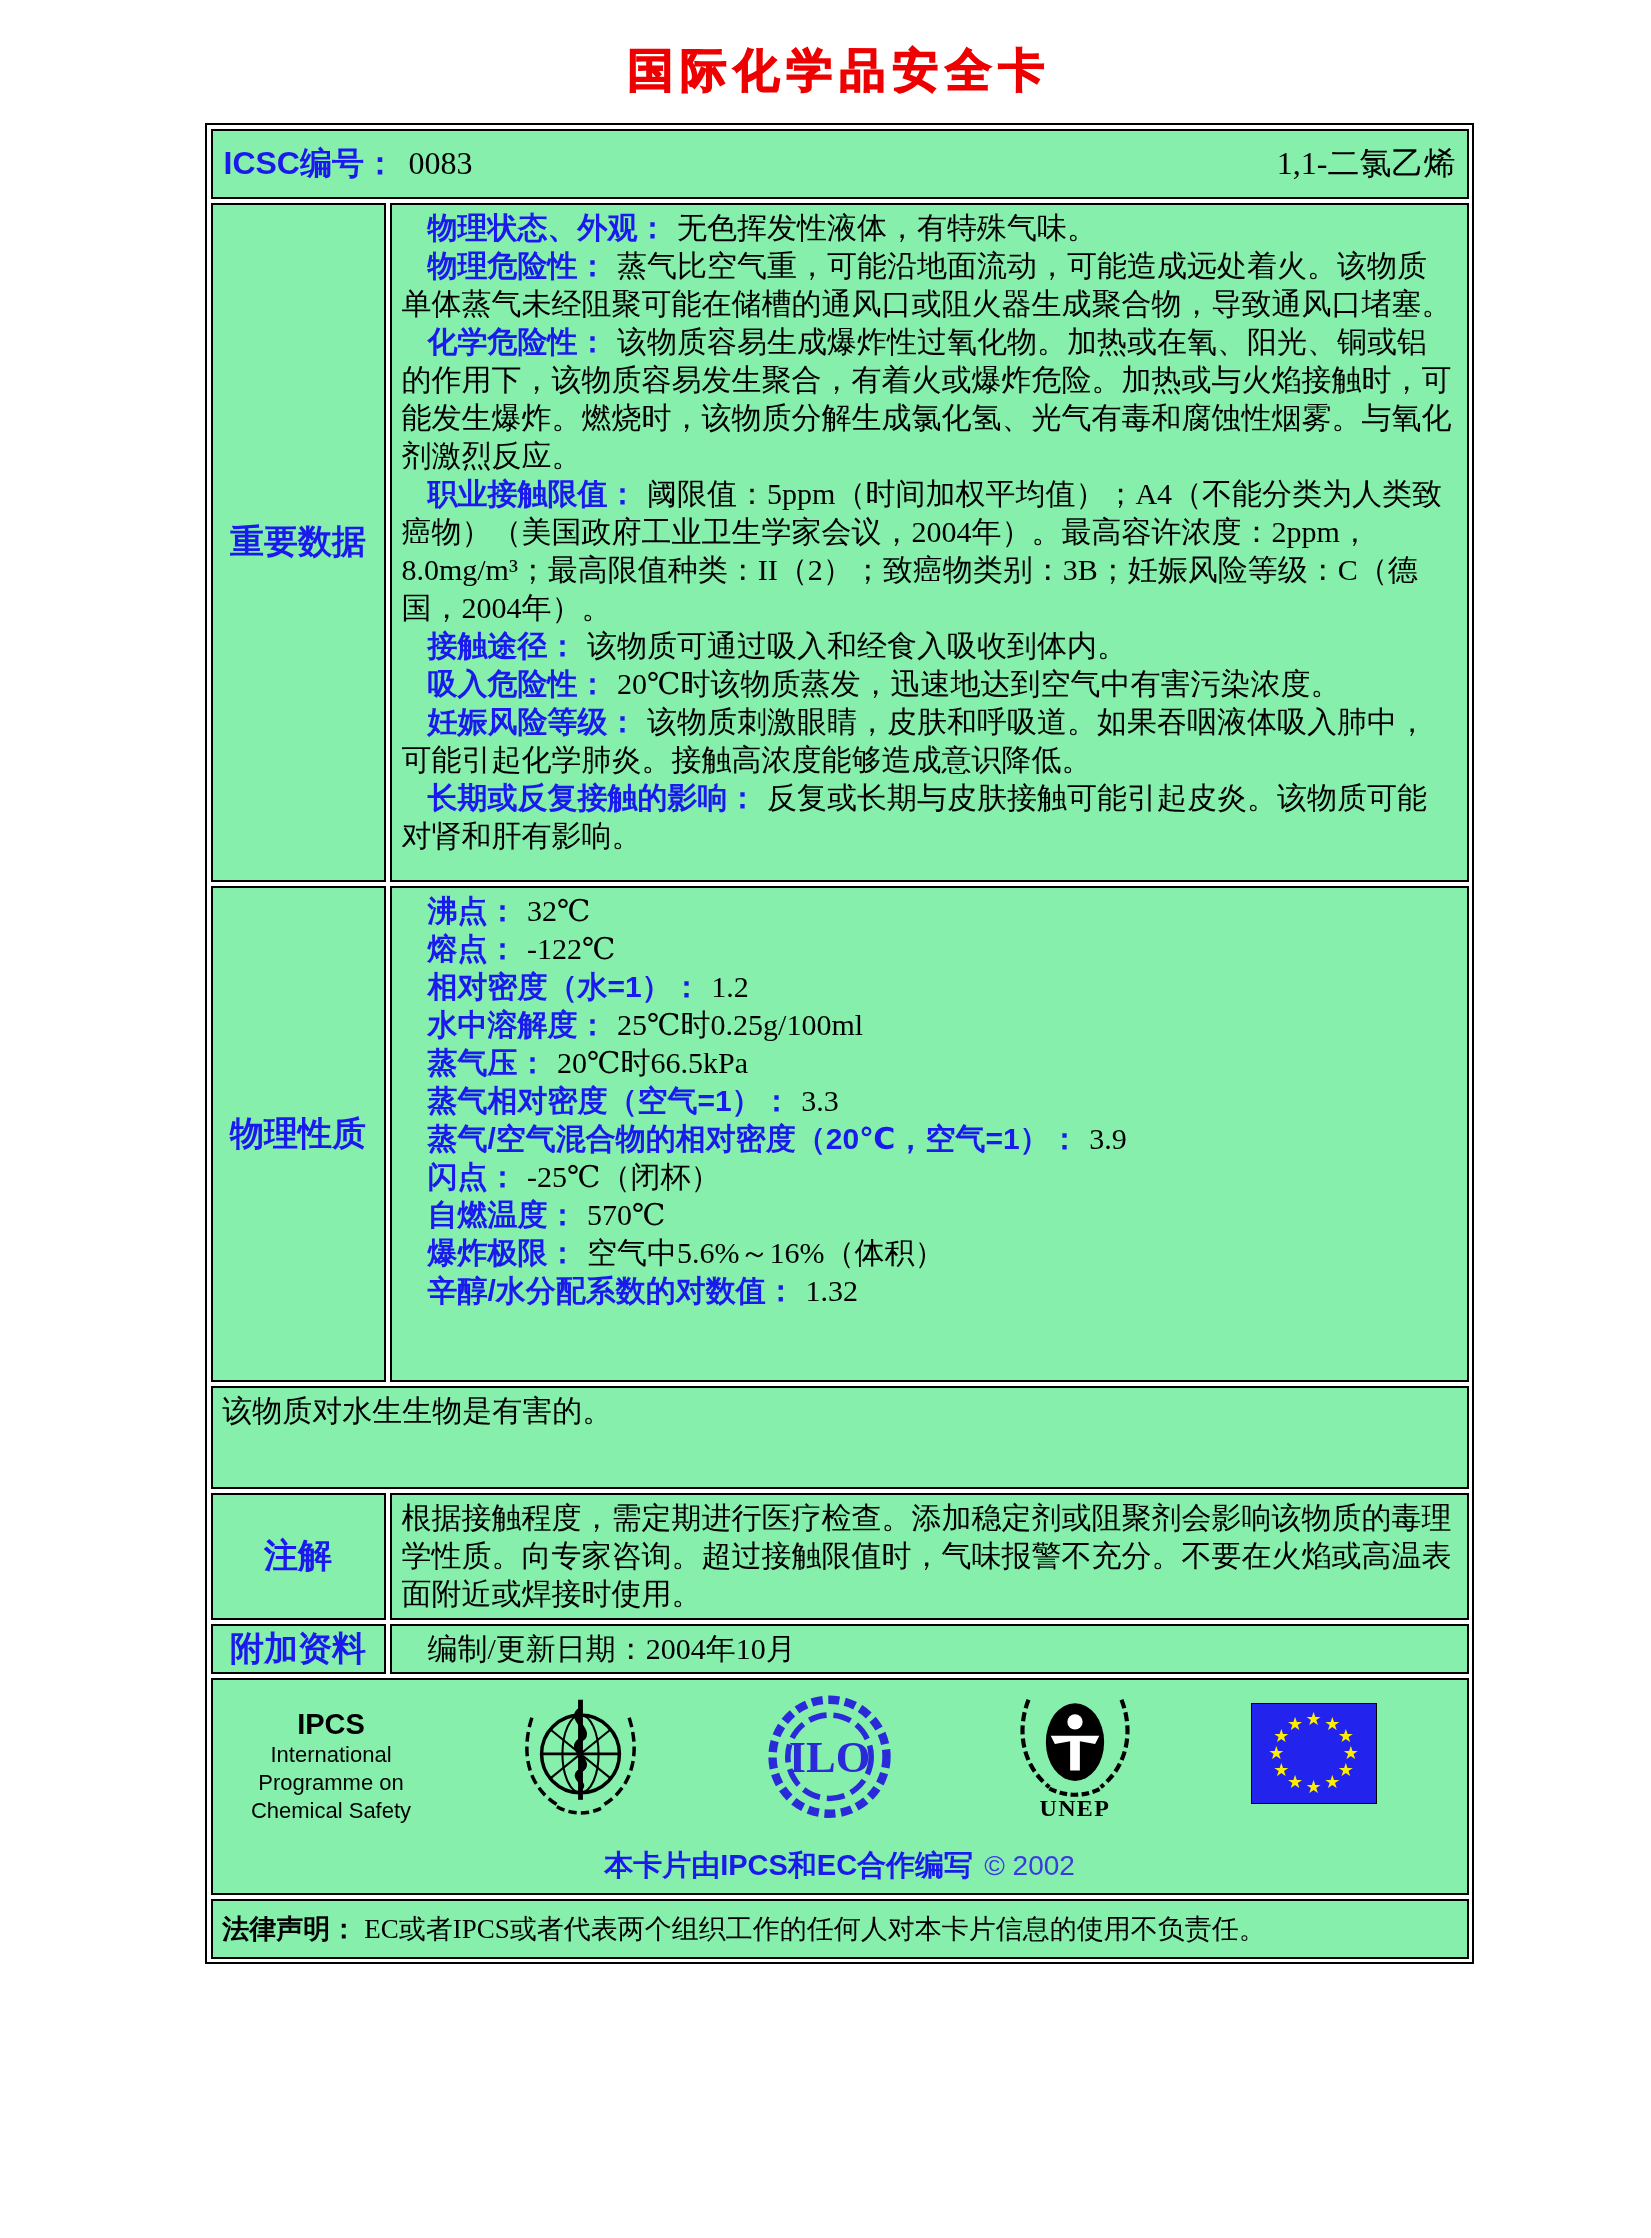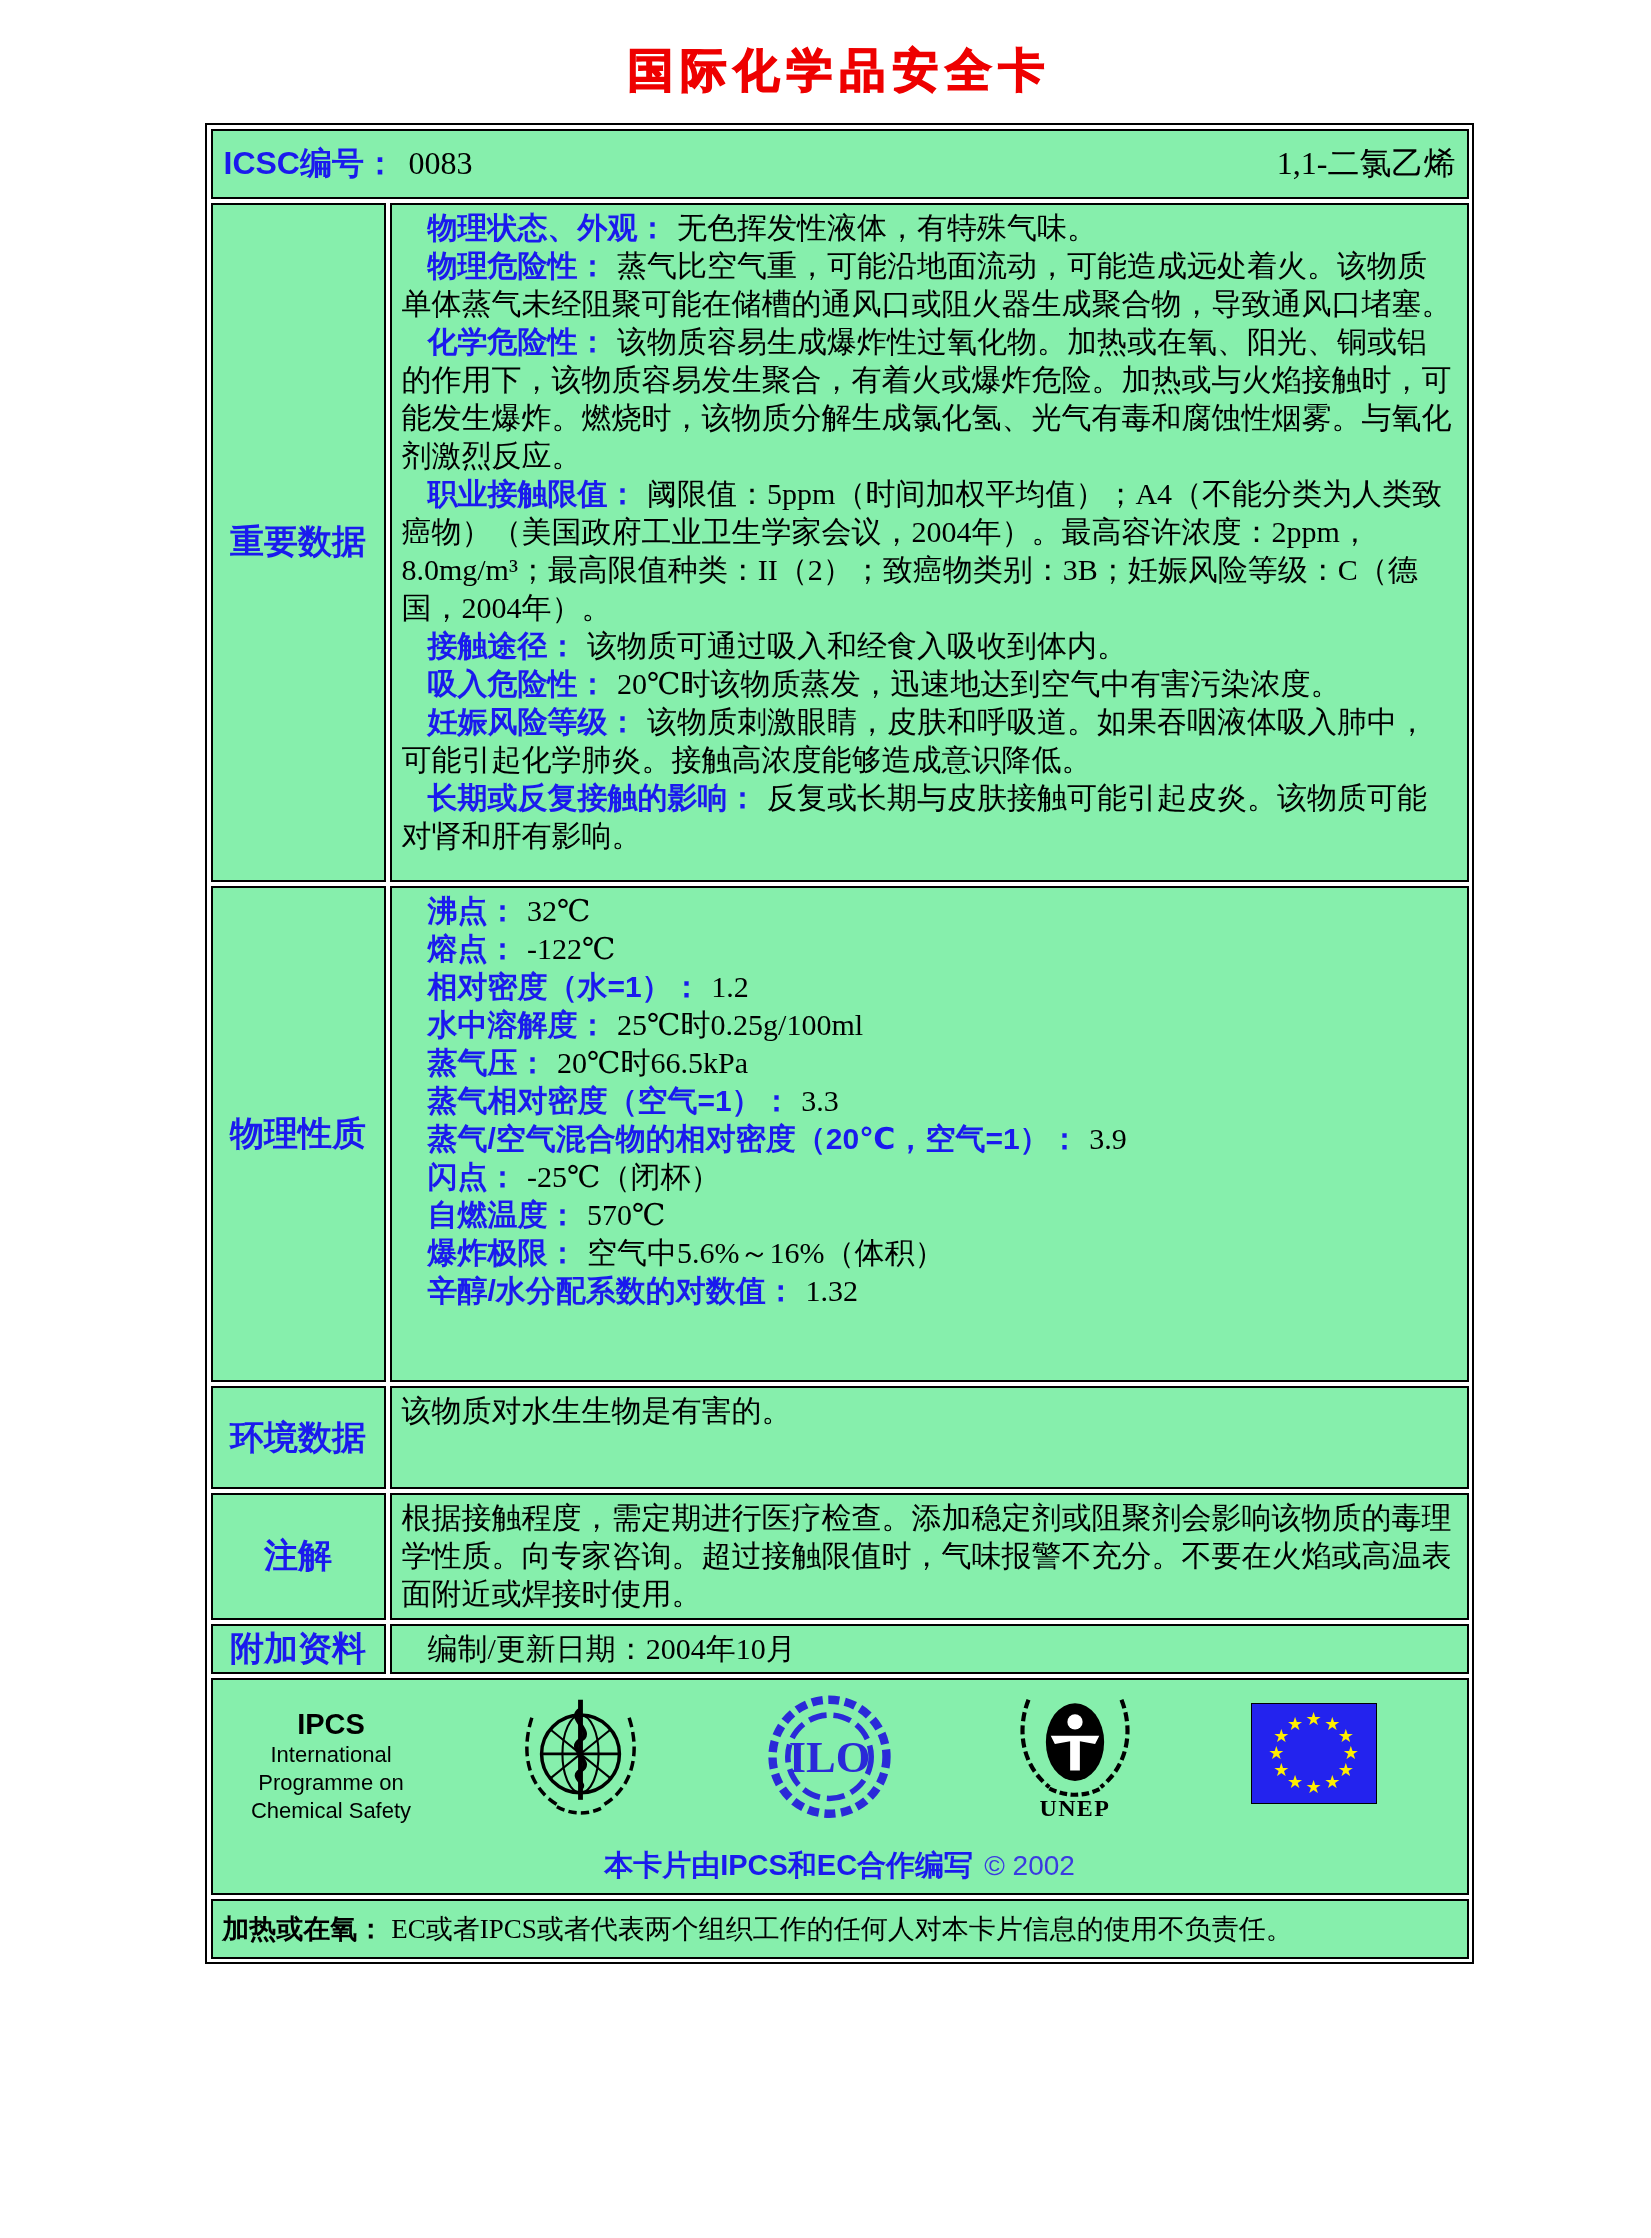--- a/index.html
+++ b/index.html
@@ -151,7 +151,6 @@
   </div>
 
   <div class="trow row-environment">
-    <div class="cell label-cell">环境数据</div>
     <div class="cell content-cell">
         <div class="para"><span class="txt">该物质对水生生物是有害的。</span></div>
       </div>

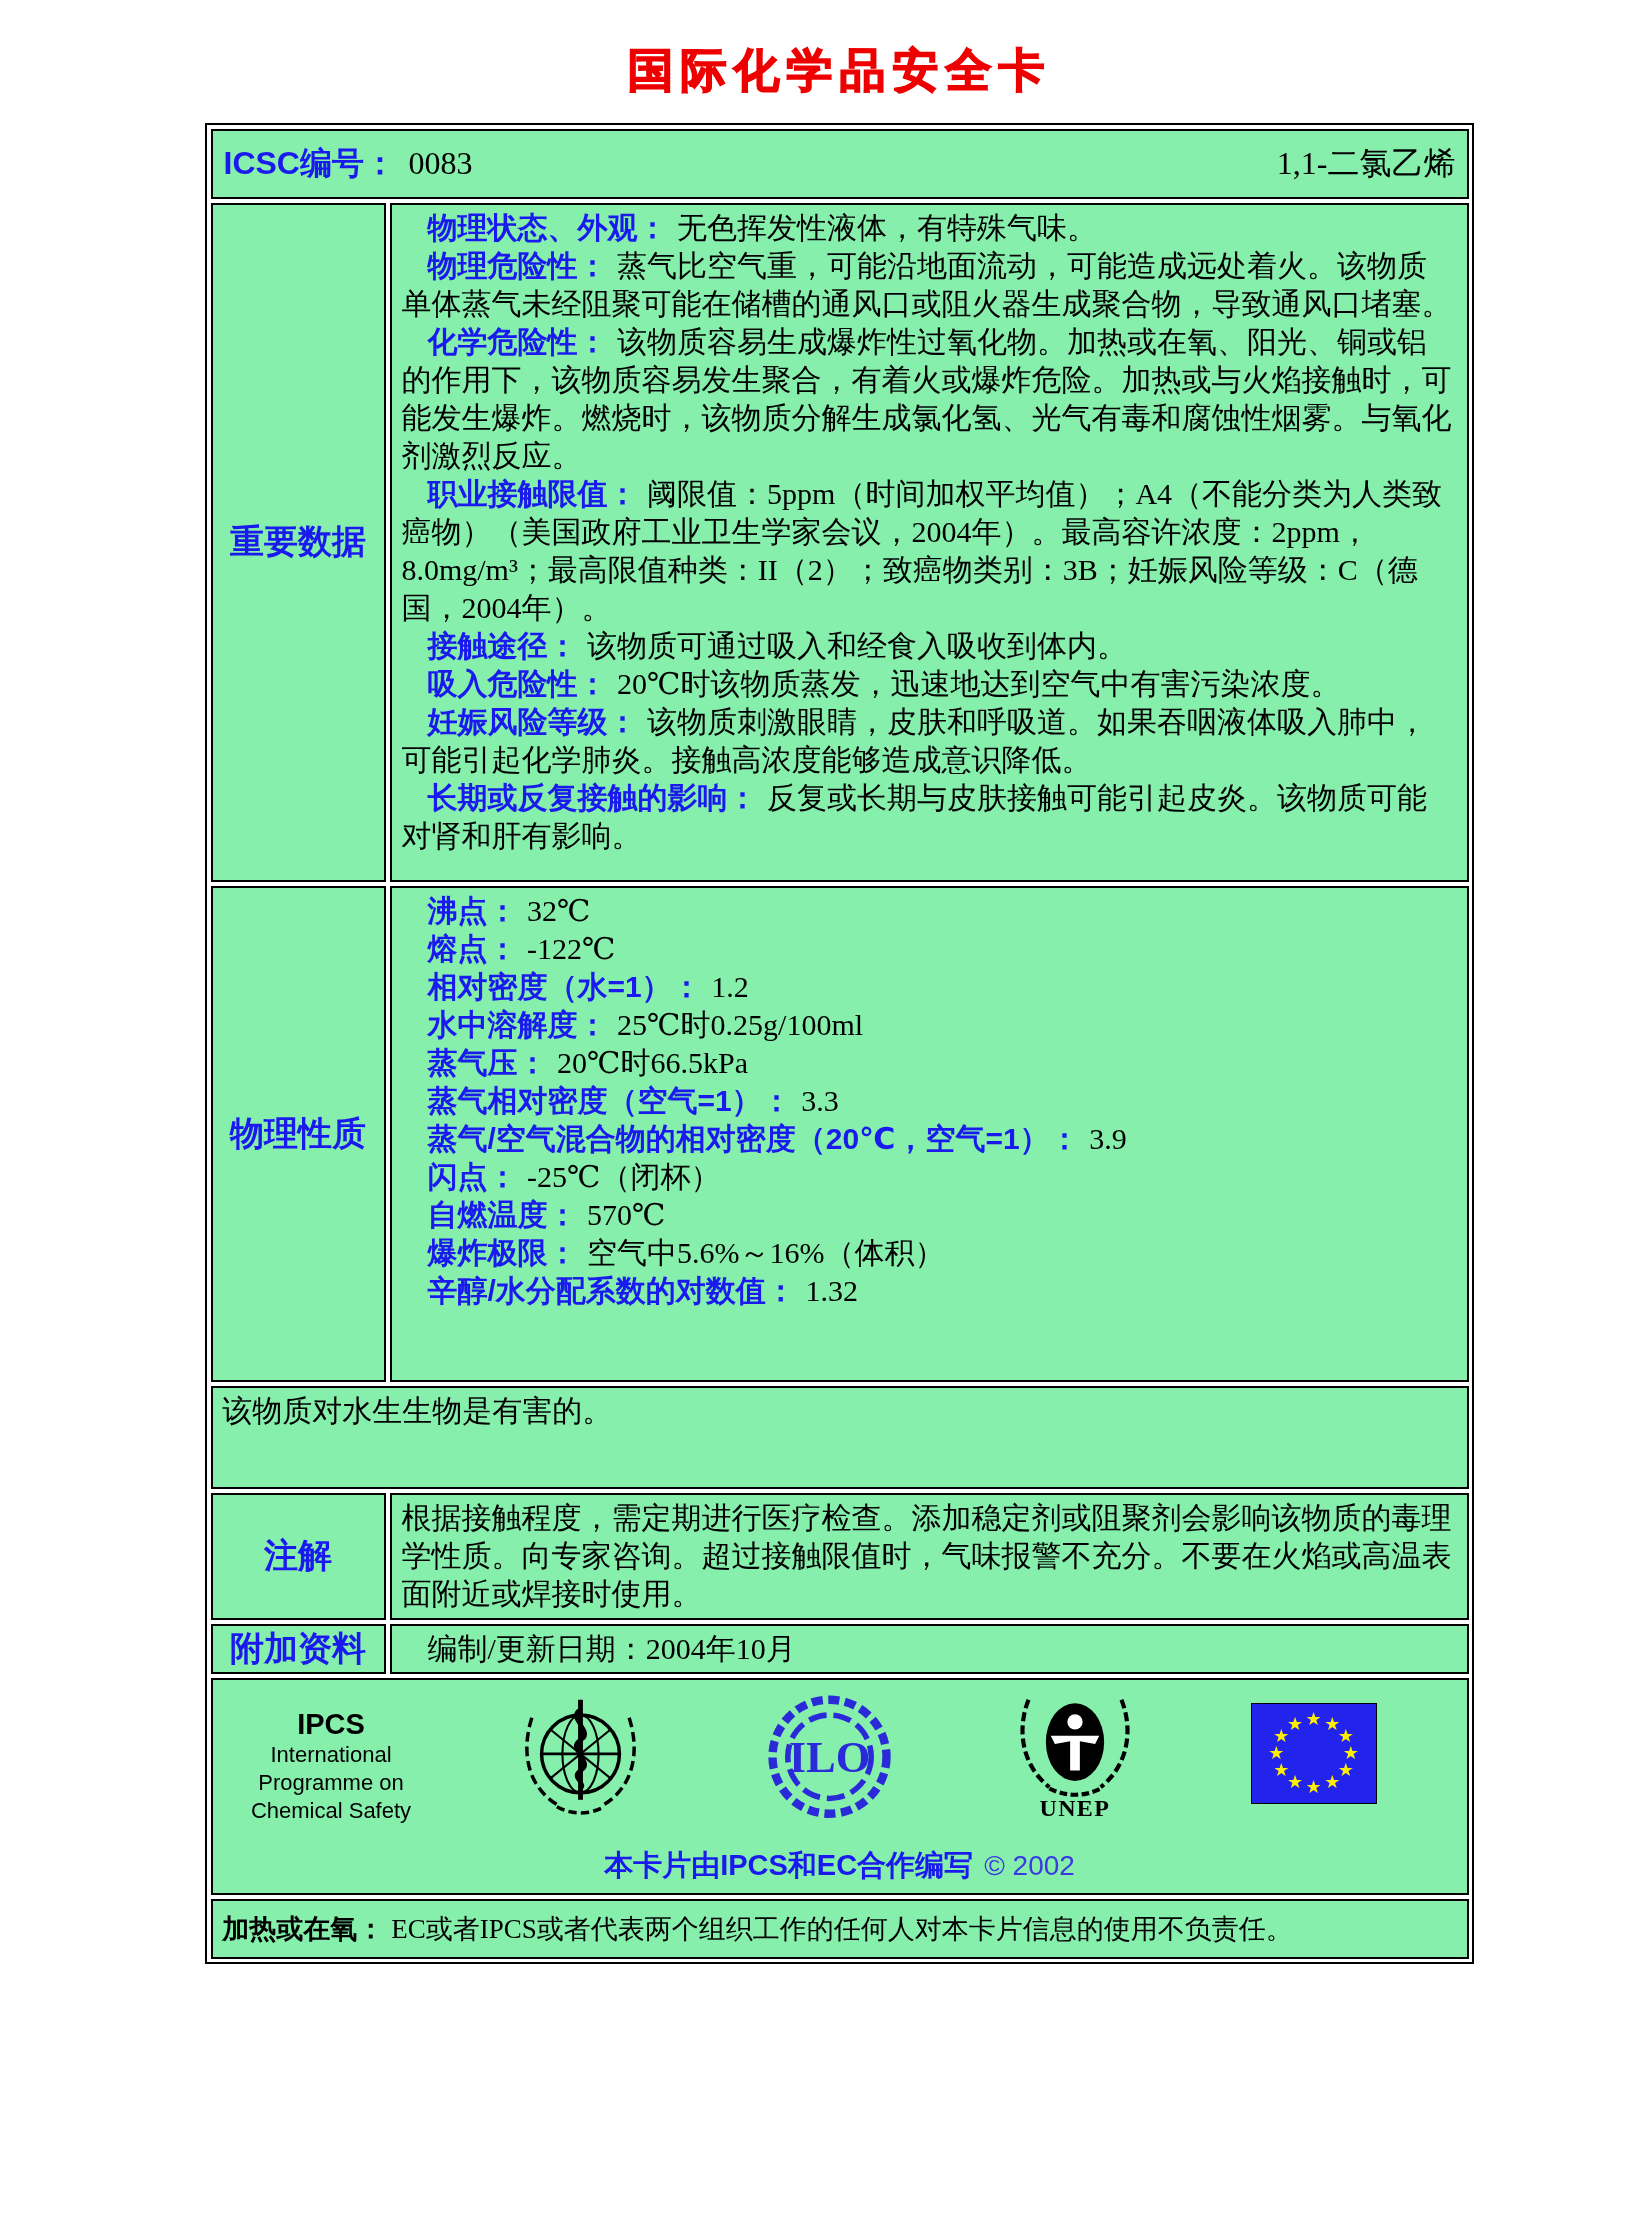--- a/index.html
+++ b/index.html
@@ -252,7 +252,7 @@
 
   <div class="trow">
     <div class="cell legal-cell">
-      <span class="legal-label">加热或在氧：</span>
+      <span class="legal-label">法律声明：</span>
       <span class="txt">EC或者IPCS或者代表两个组织工作的任何人对本卡片信息的使用不负责任。</span>
     </div>
   </div>

